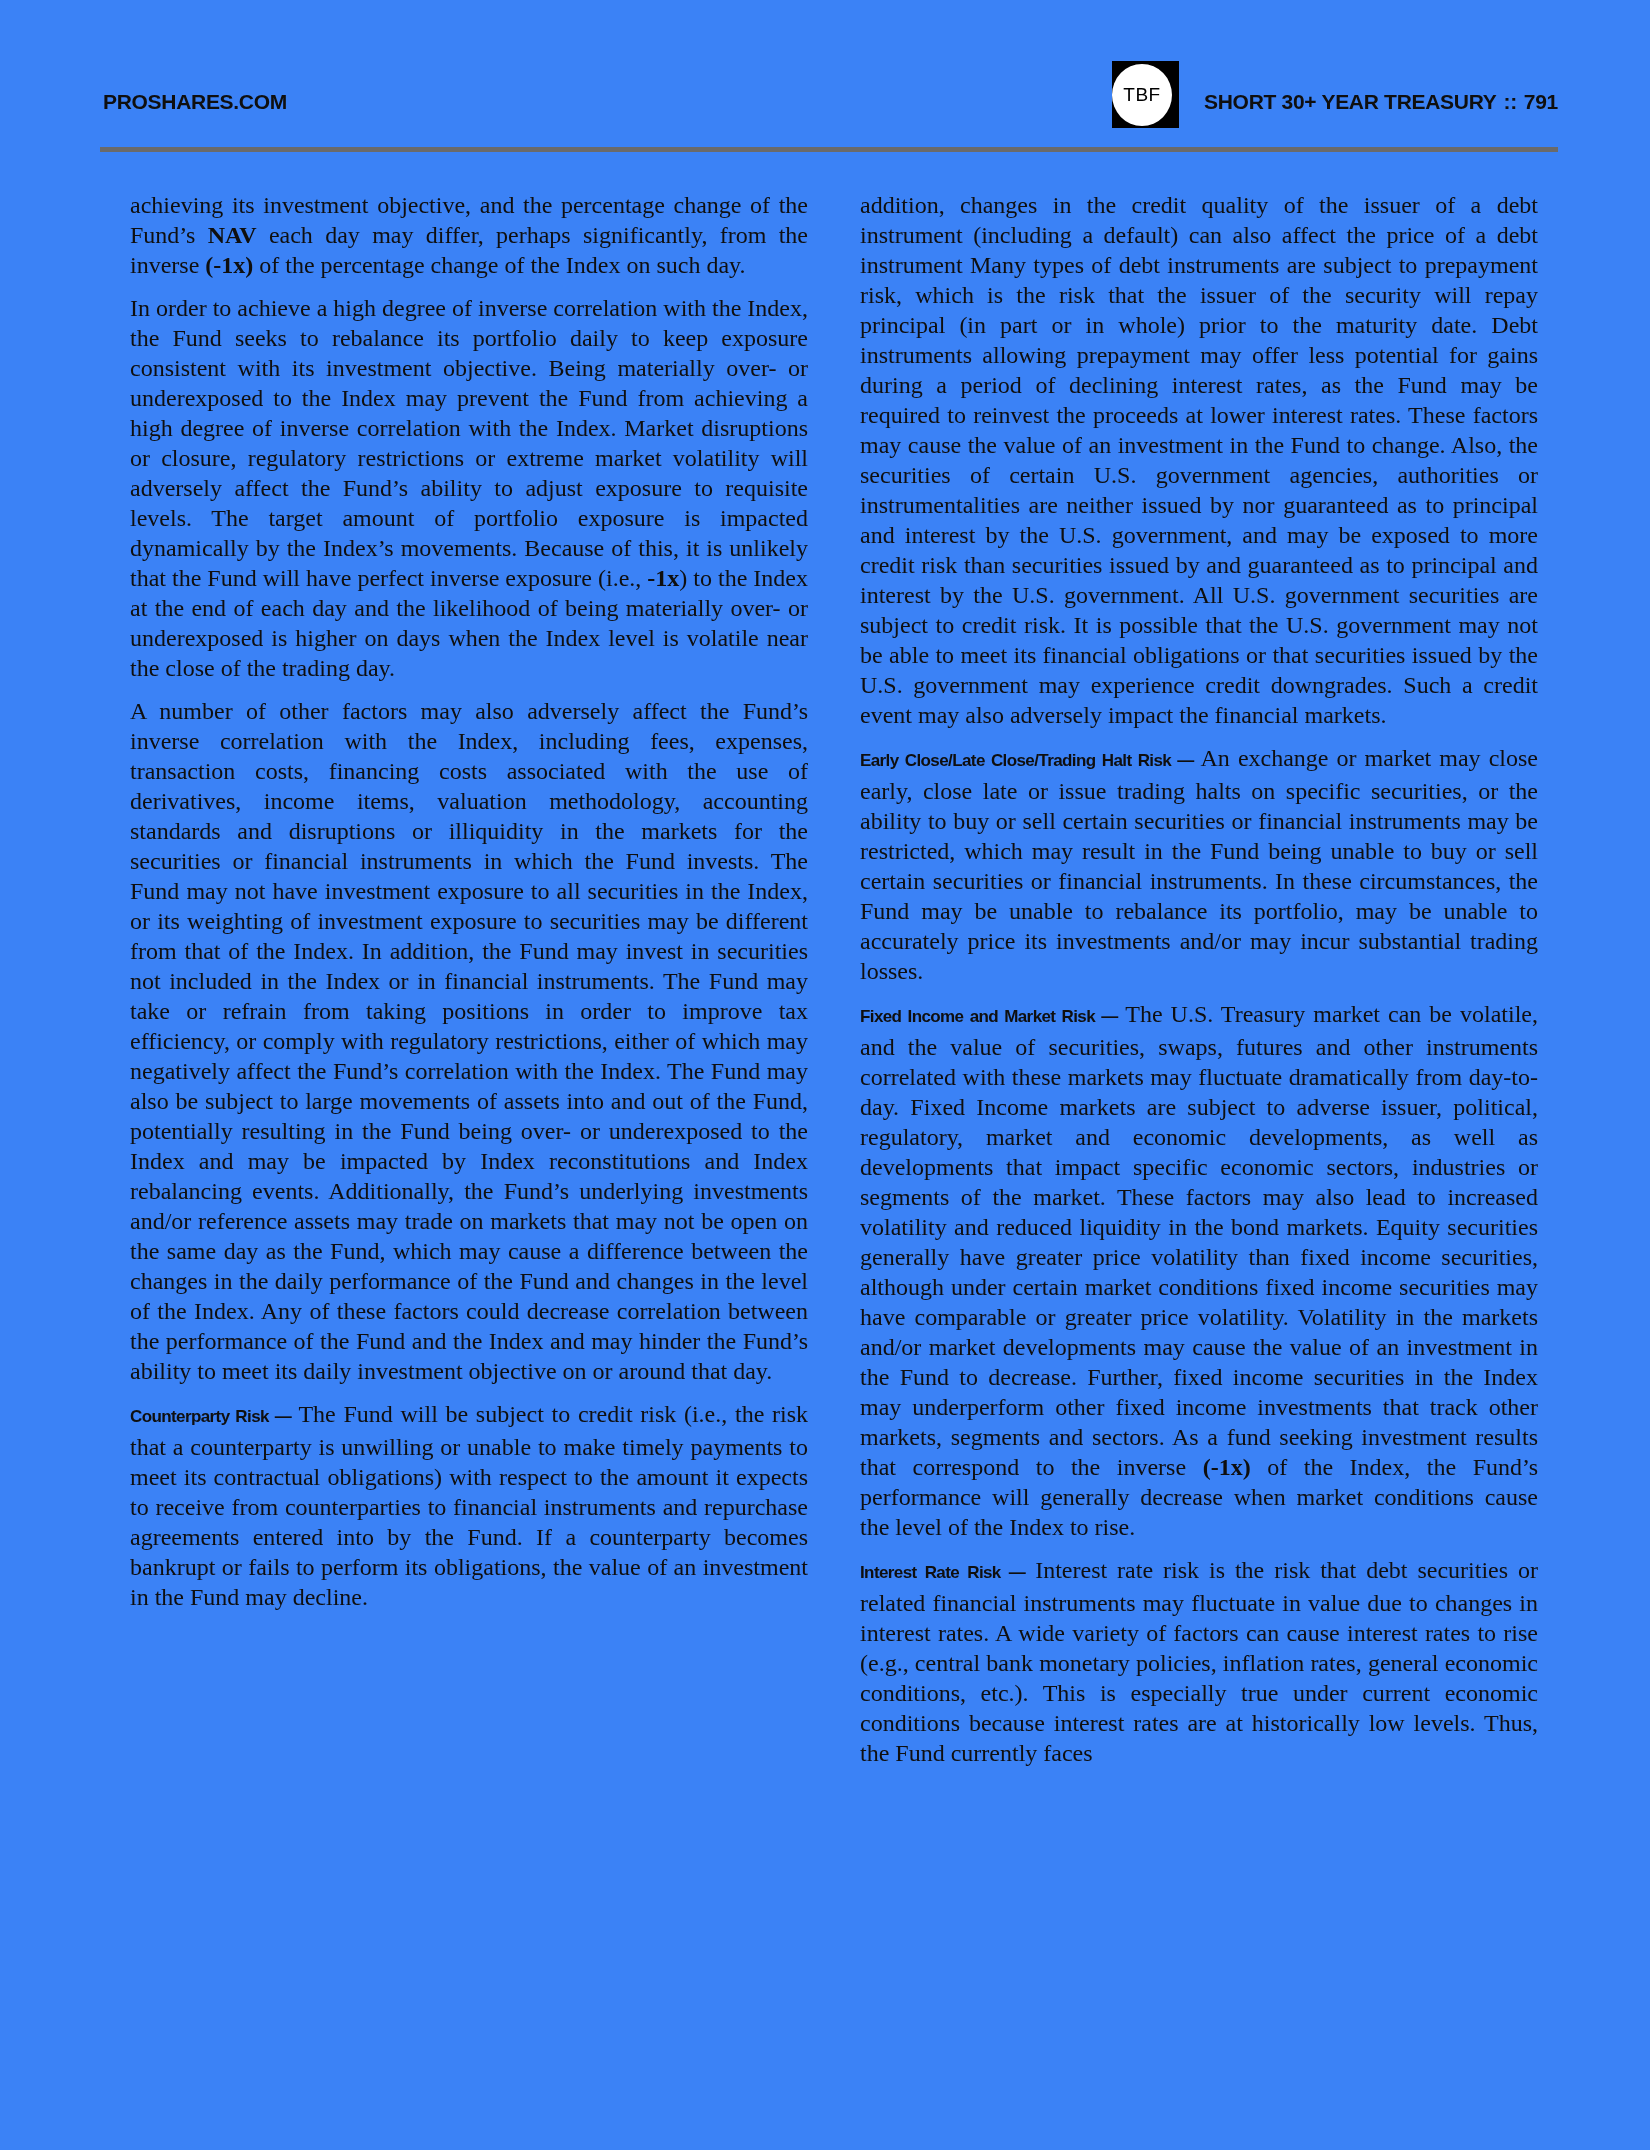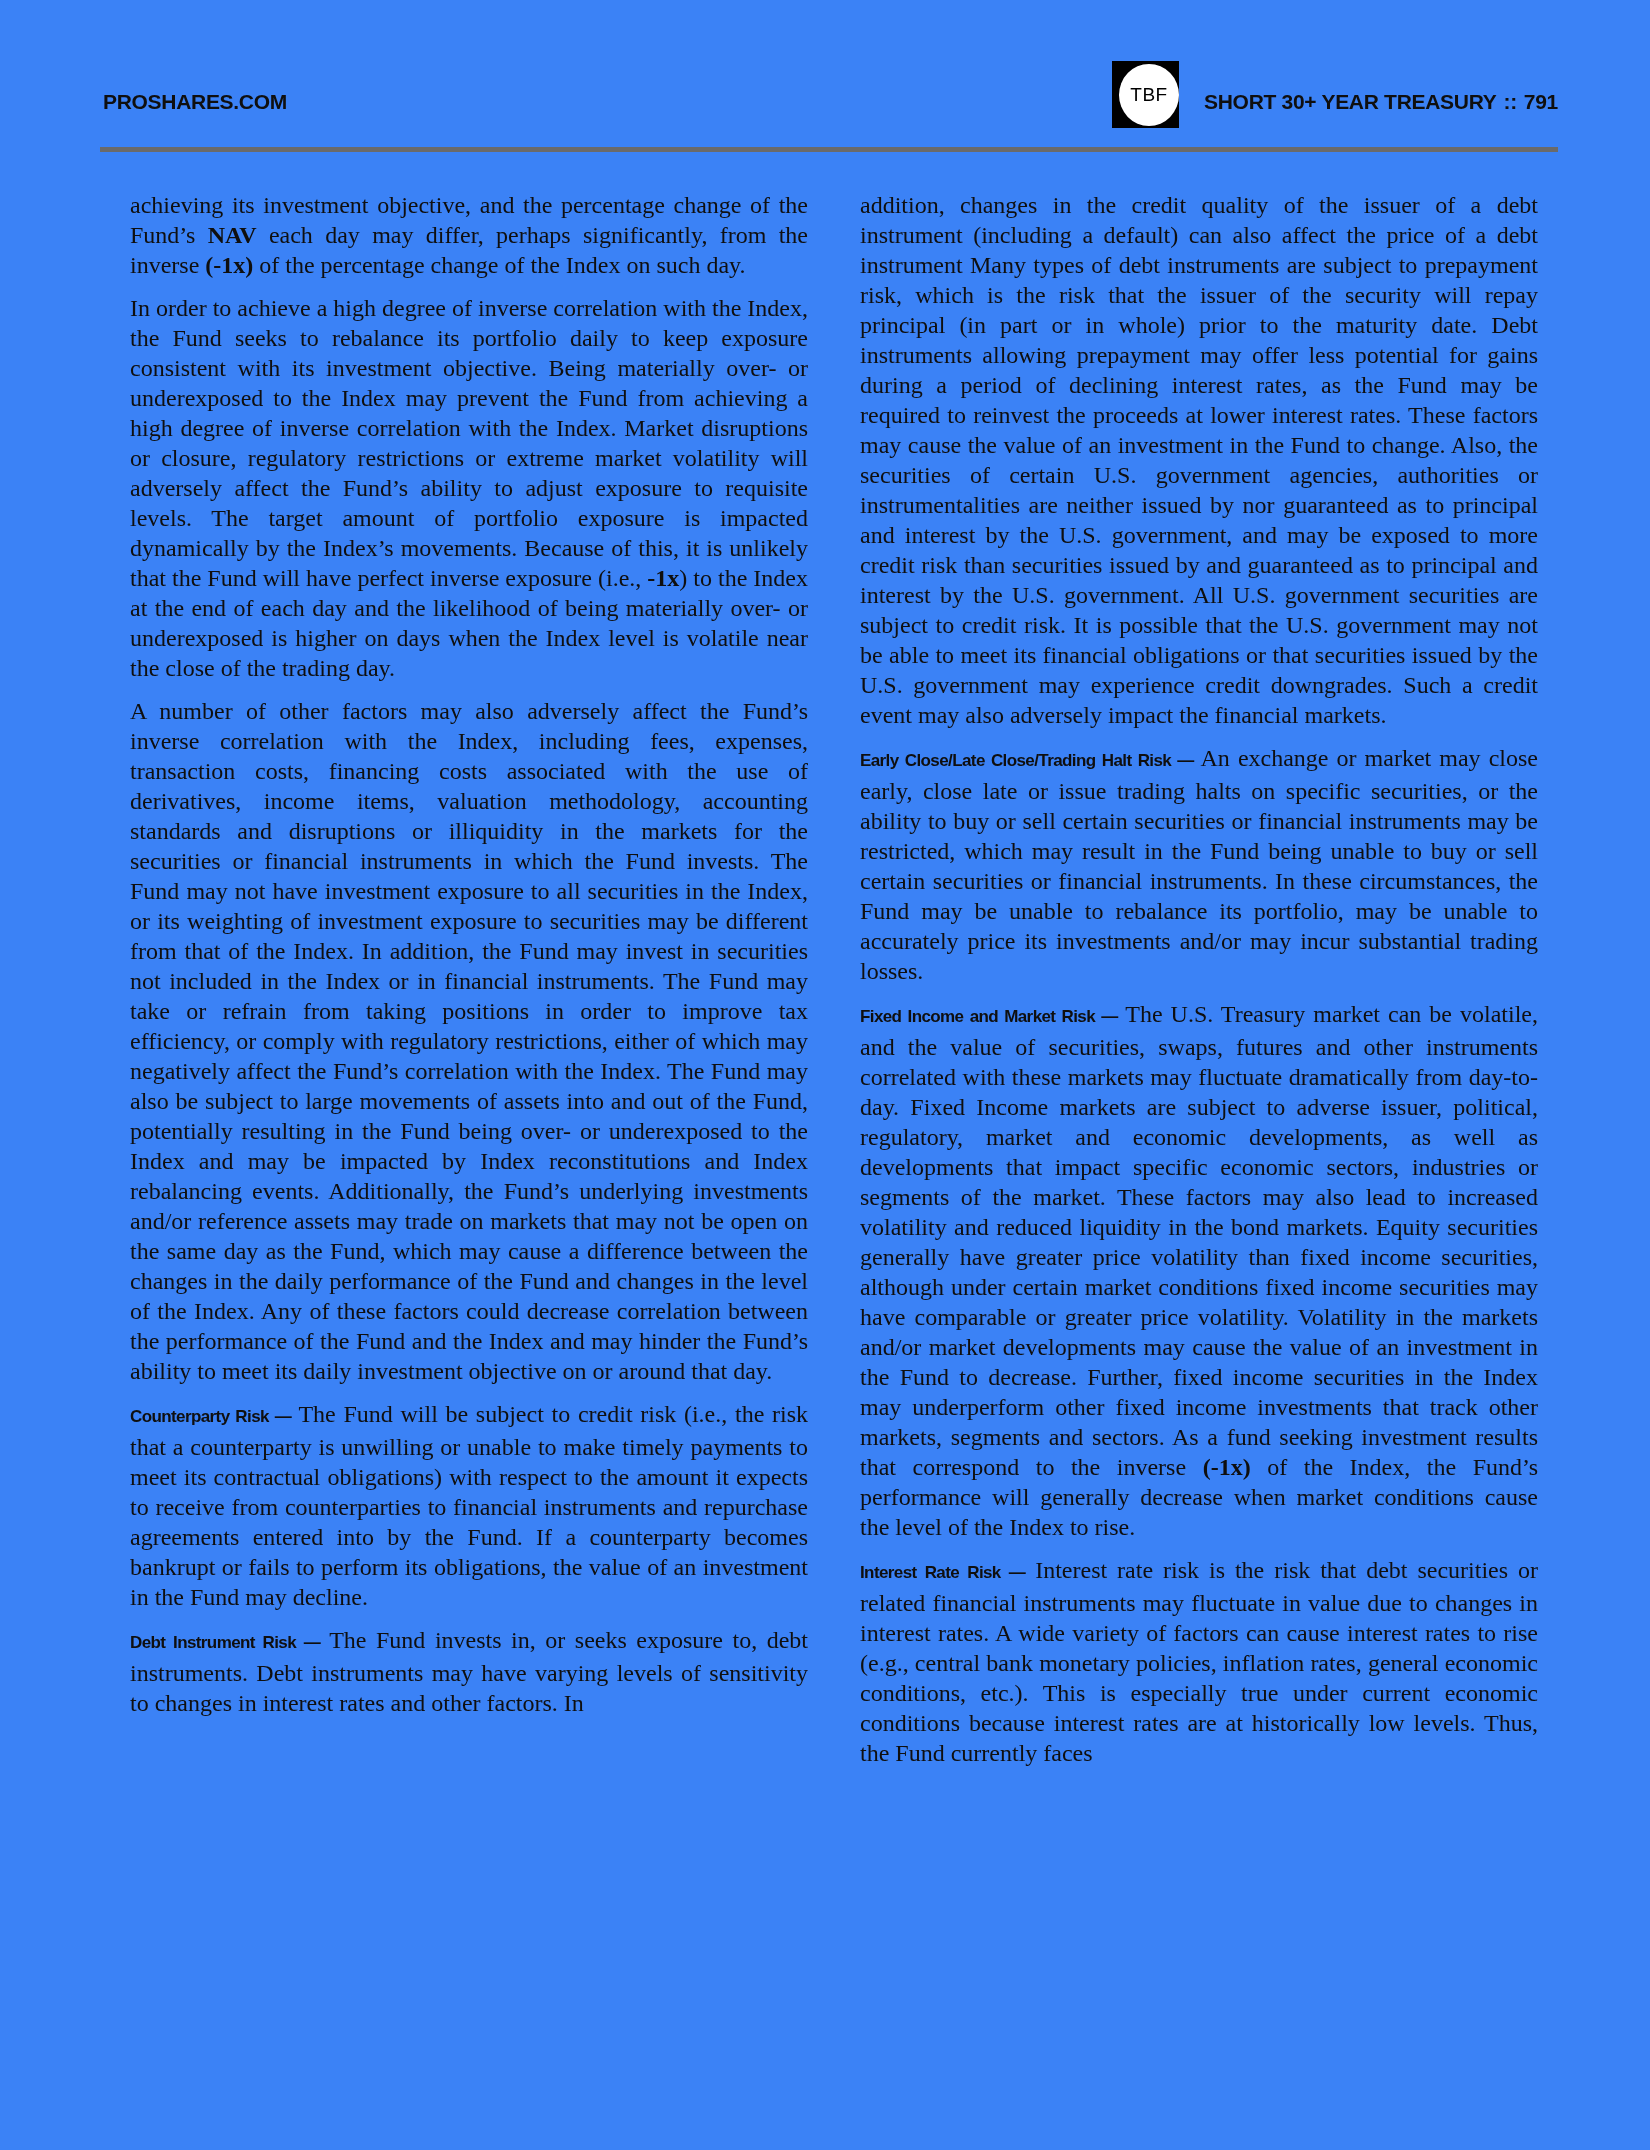--- a/index.html
+++ b/index.html
@@ -20,7 +20,7 @@
   .ticker-logo{
     position:absolute;left:1112px;top:61px;
     width:67px;height:67px;background:#000;
-    display:flex;align-items:center;justify-content:flex-end;
+    display:flex;align-items:center;justify-content:flex-start;
   }
   .ticker-circle{
     width:60px;height:62px;background:#fff;border-radius:50%;

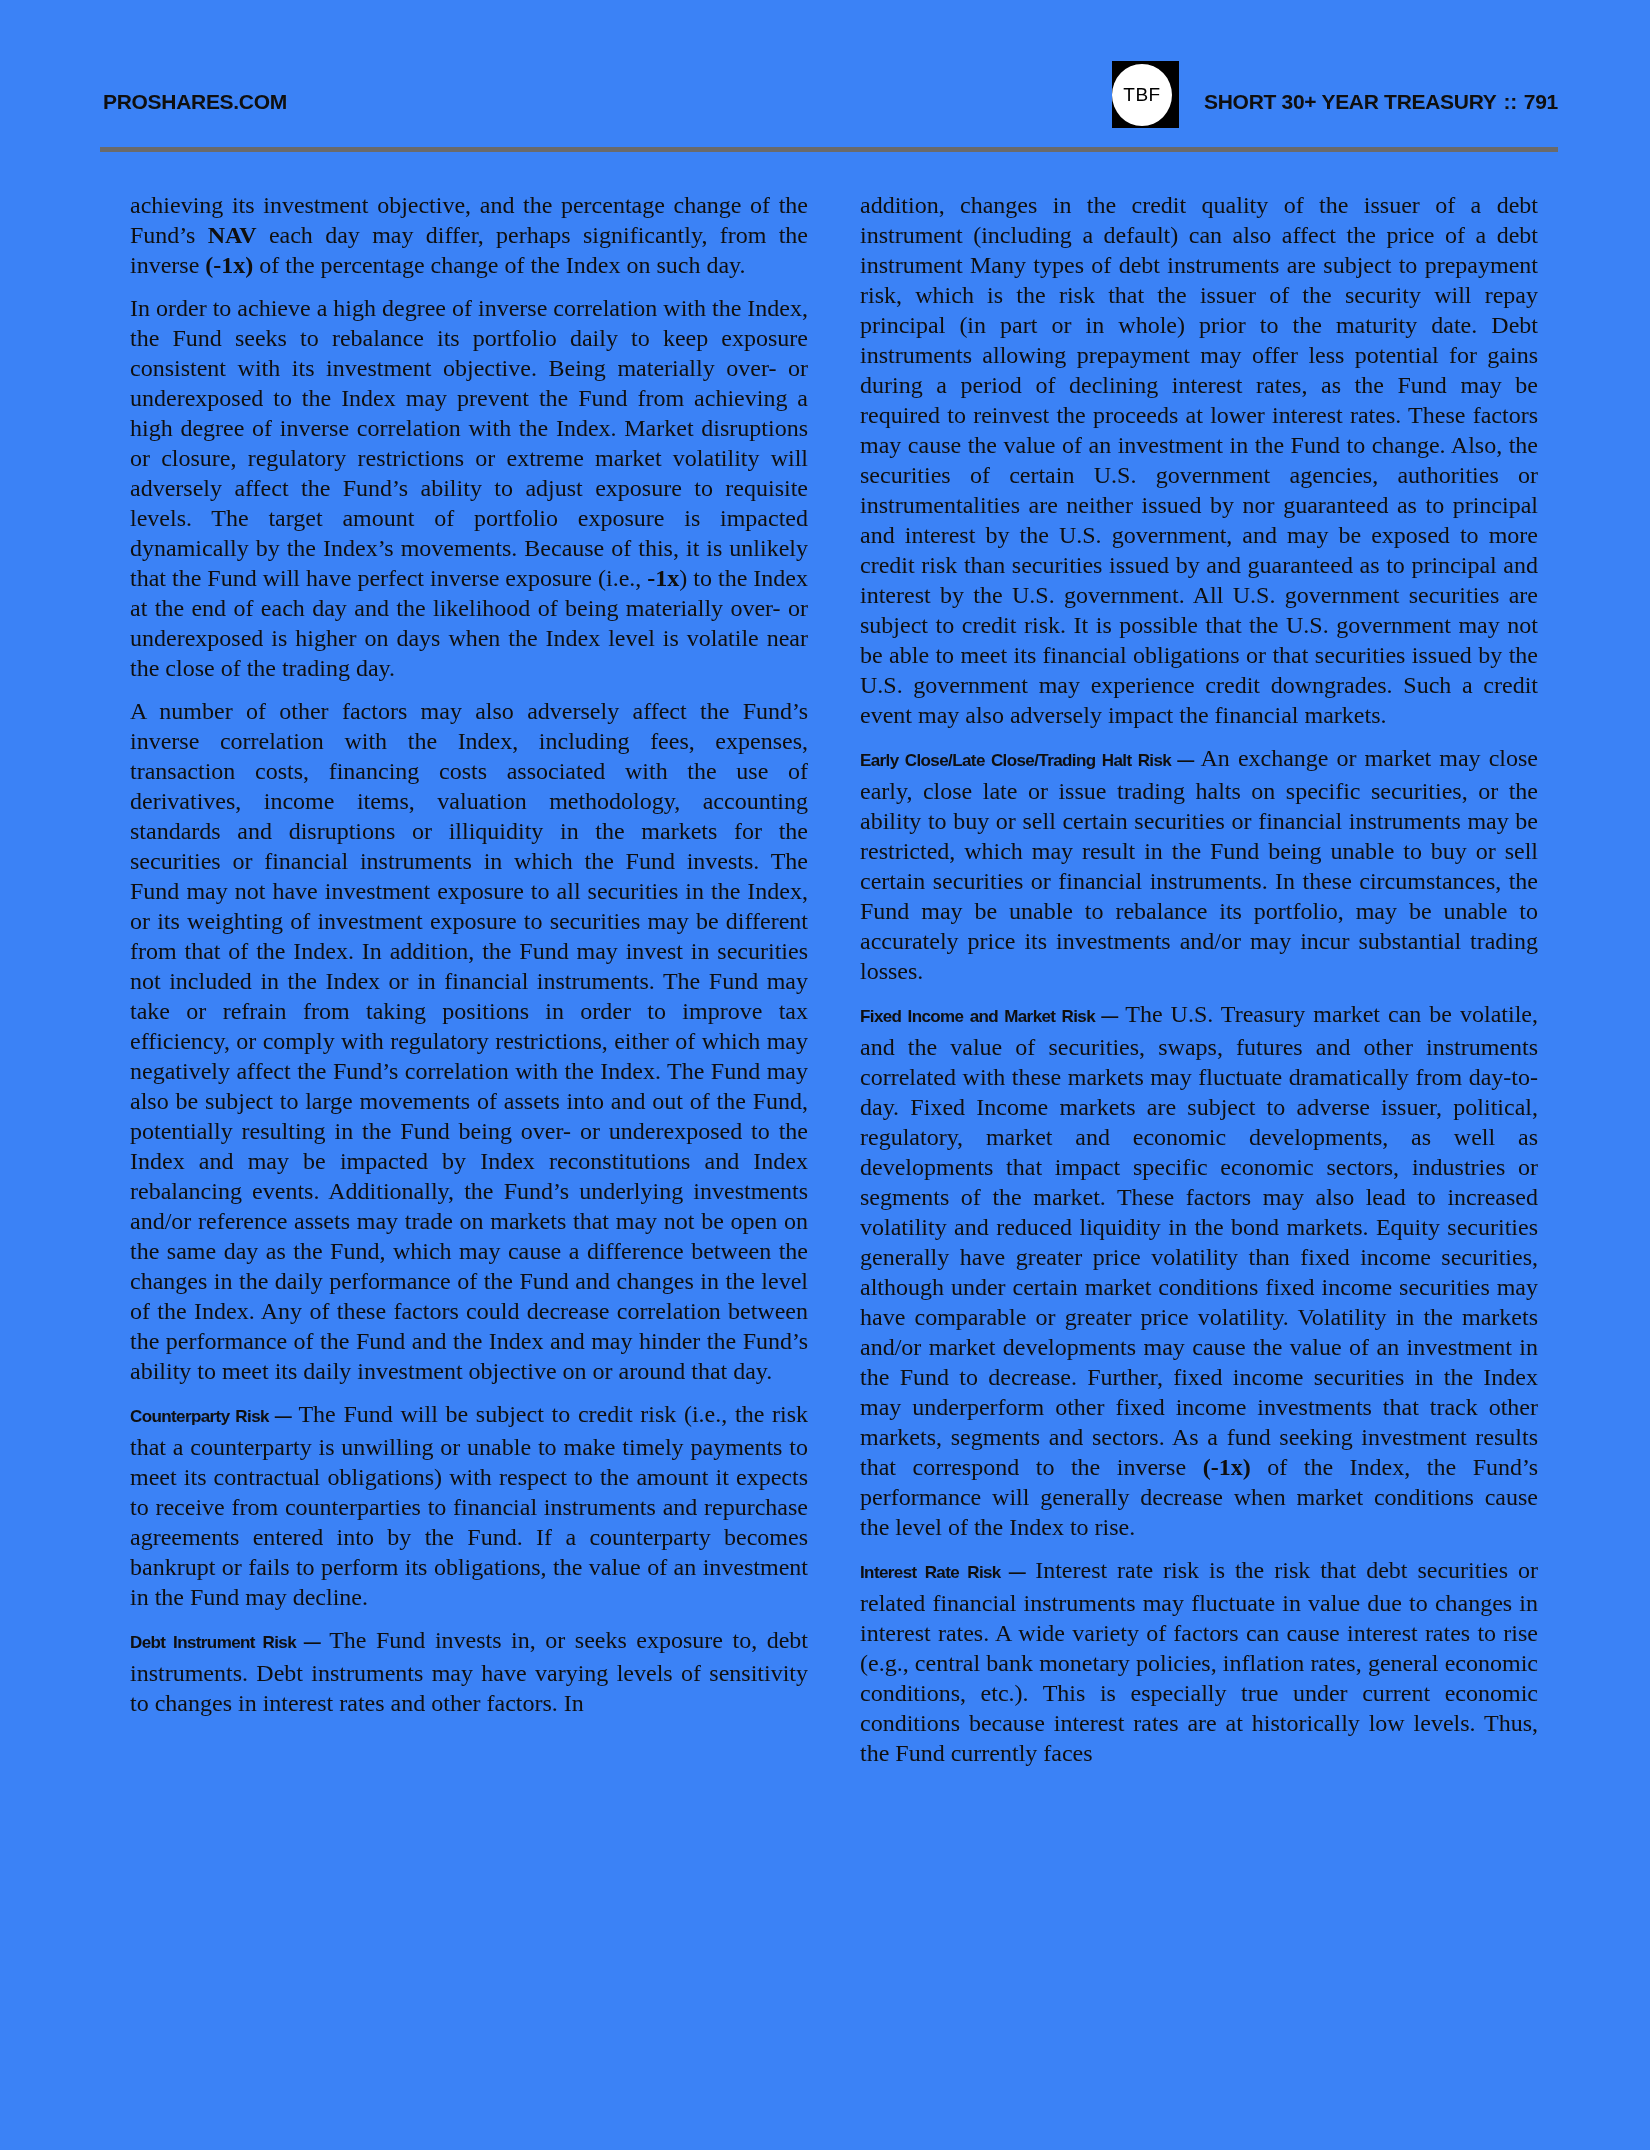--- a/index.html
+++ b/index.html
@@ -83,7 +83,6 @@
       <div class="para"><span>In order to achieve a high degree of inverse correlation with the Index, the Fund seeks to rebalance its portfolio daily to keep exposure consistent with its investment objective. Being materially over- or underexposed to the Index may prevent the Fund from achieving a high degree of inverse correlation with the Index. Market disruptions or closure, regulatory restrictions or extreme market volatility will adversely affect the Fund’s ability to adjust exposure to requisite levels. The target amount of portfolio exposure is impacted dynamically by the Index’s movements. Because of this, it is unlikely that the Fund will have perfect inverse exposure (i.e., </span><span class="bold">-1x</span><span>) to the Index at the end of each day and the likelihood of being materially over- or underexposed is higher on days when the Index level is volatile near the close of the trading day.</span></div>
       <div class="para"><span>A number of other factors may also adversely affect the Fund’s inverse correlation with the Index, including fees, expenses, transaction costs, financing costs associated with the use of derivatives, income items, valuation methodology, accounting standards and disruptions or illiquidity in the markets for the securities or financial instruments in which the Fund invests. The Fund may not have investment exposure to all securities in the Index, or its weighting of investment exposure to securities may be different from that of the Index. In addition, the Fund may invest in securities not included in the Index or in financial instruments. The Fund may take or refrain from taking positions in order to improve tax efficiency, or comply with regulatory restrictions, either of which may negatively affect the Fund’s correlation with the Index. The Fund may also be subject to large movements of assets into and out of the Fund, potentially resulting in the Fund being over- or underexposed to the Index and may be impacted by Index reconstitutions and Index rebalancing events. Additionally, the Fund’s underlying investments and/or reference assets may trade on markets that may not be open on the same day as the Fund, which may cause a difference between the changes in the daily performance of the Fund and changes in the level of the Index. Any of these factors could decrease correlation between the performance of the Fund and the Index and may hinder the Fund’s ability to meet its daily investment objective on or around that day.</span></div>
       <div class="bullet"><span class="risk-heading">Counterparty Risk —</span> <span>The Fund will be subject to credit risk (i.e., the risk that a counterparty is unwilling or unable to make timely payments to meet its contractual obligations) with respect to the amount it expects to receive from counterparties to financial instruments and repurchase agreements entered into by the Fund. If a counterparty becomes bankrupt or fails to perform its obligations, the value of an investment in the Fund may decline.</span></div>
-      <div class="bullet"><span class="risk-heading">Debt Instrument Risk —</span> <span>The Fund invests in, or seeks exposure to, debt instruments. Debt instruments may have varying levels of sensitivity to changes in interest rates and other factors. In</span></div>
     </div>
 
   <div class="col col2">

